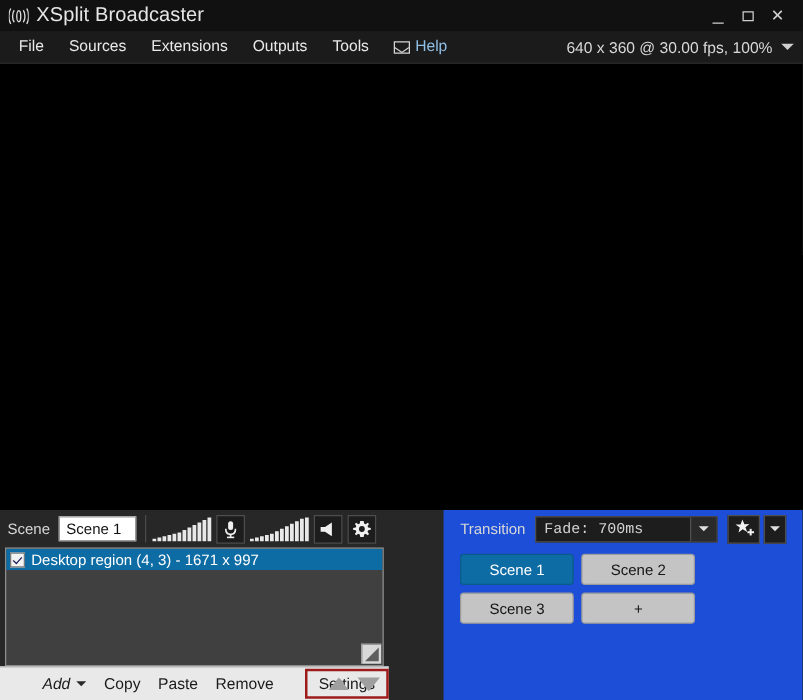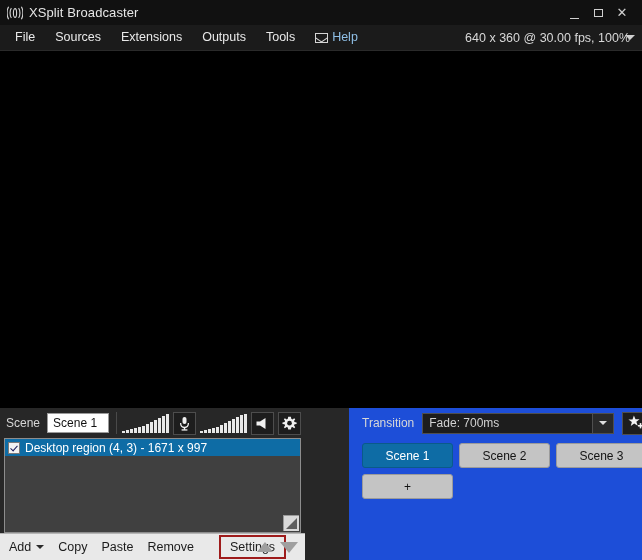--- a/index.html
+++ b/index.html
@@ -44,7 +44,7 @@
   }
   .title-text {
     color: #e6e6e6;
-    font-size: 13px;
+    font-size: 16px;
     letter-spacing: 0.1px;
   }
   .win-controls {

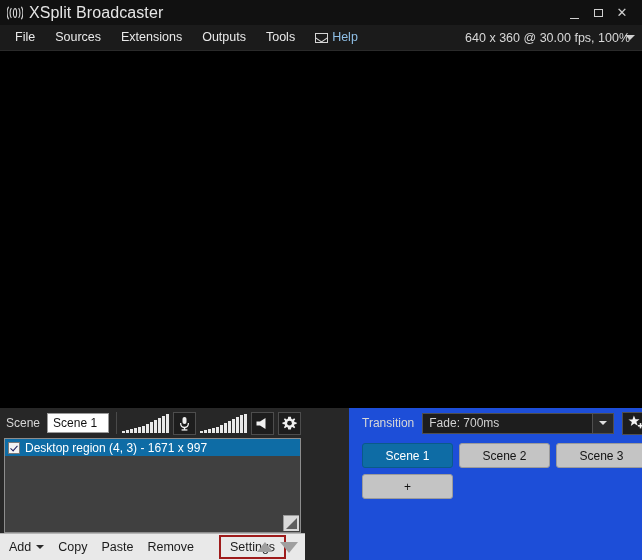--- a/index.html
+++ b/index.html
@@ -126,7 +126,7 @@
 
   .res-info {
     position: absolute;
-    right: 12px;
+    right: 24px;
     color: #d8d8d8;
     font-size: 12.5px;
     white-space: nowrap;

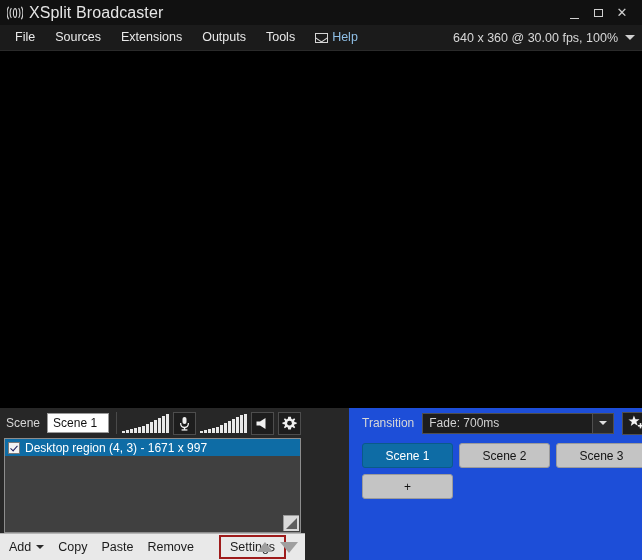--- a/index.html
+++ b/index.html
@@ -356,7 +356,7 @@
     margin-right: 8px;
   }
   .combo {
-    width: 192px;
+    width: 146px;
     height: 21px;
     background: #1d1d1d;
     border: 1px solid #4f4f4f;
@@ -364,6 +364,7 @@
     display: flex;
     align-items: center;
     position: relative;
+    font-family: Liberation Mono, monospace;
   }
   .combo-text {
     color: #d2d2d2;

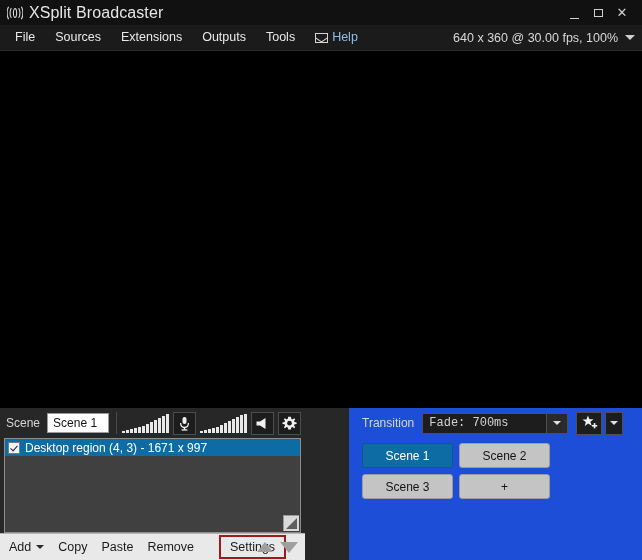--- a/index.html
+++ b/index.html
@@ -308,7 +308,7 @@
     gap: 5px;
     white-space: nowrap;
   }
-  .act.first { margin-left: 2px; }
+  .act.first { margin-left: 27px; font-style: italic; }
   .act-caret {
     width: 0; height: 0;
     border-left: 4px solid transparent;

